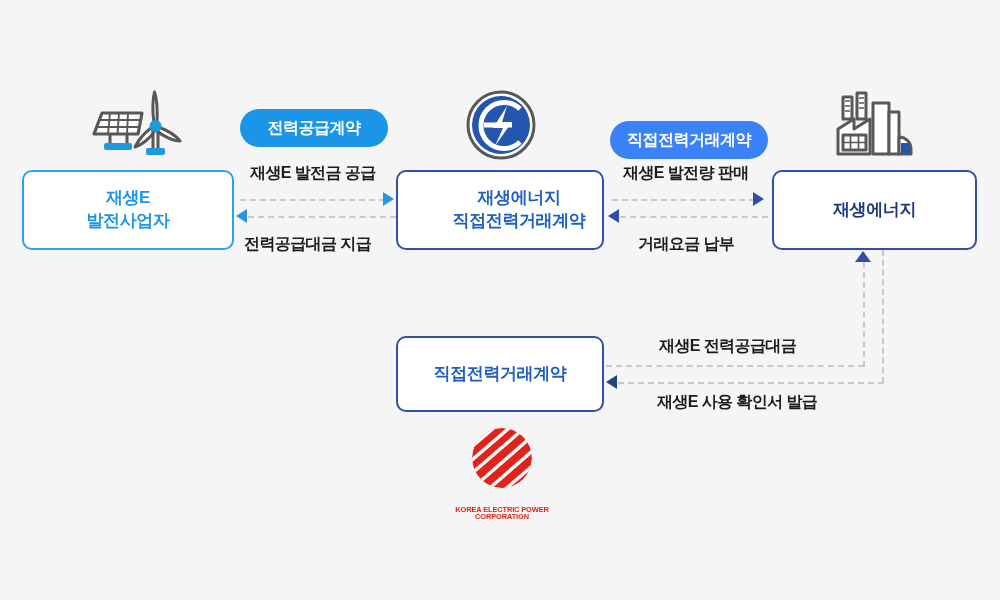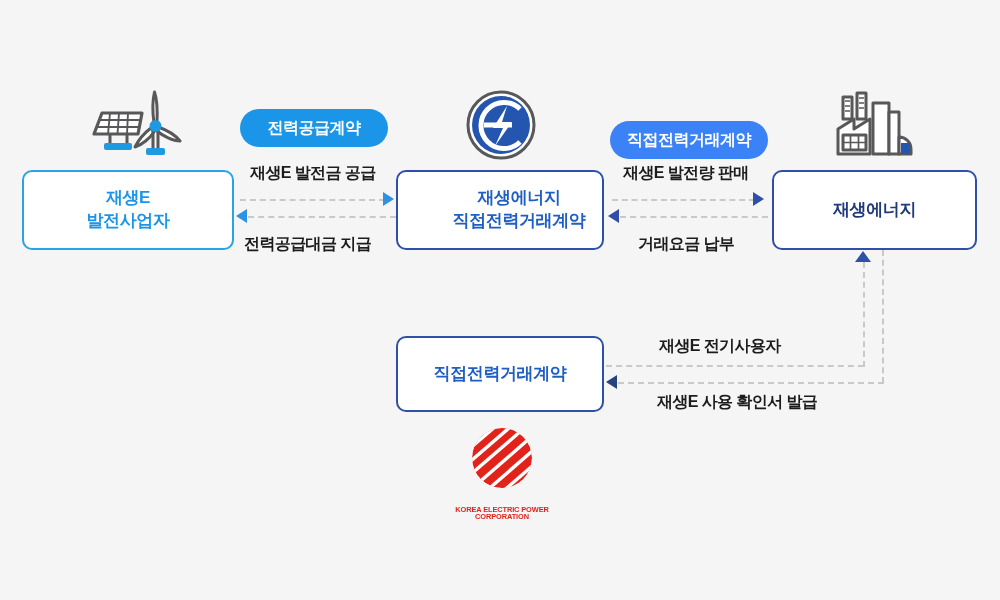--- a/index.html
+++ b/index.html
@@ -295,7 +295,7 @@
   <div class="arrow left c-navy" style="left:608px; top:209px;"></div>
   <div class="flow-label" style="left:638px; top:234px;">거래요금 납부</div>
 
-  <div class="flow-label" style="left:659px; top:336px;">재생E 전기사용자</div>
+  <div class="flow-label" style="left:659px; top:336px;">재생E 전력공급대금</div>
   <div class="dash-h" style="left:606px; top:365px; width:258px;"></div>
   <div class="dash-v" style="left:863px; top:262px; height:105px;"></div>
   <div class="arrow up c-navy" style="left:855px; top:251px;"></div>

